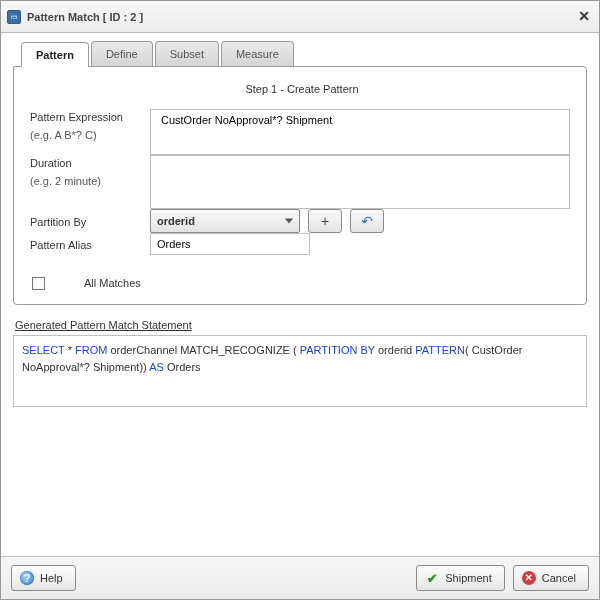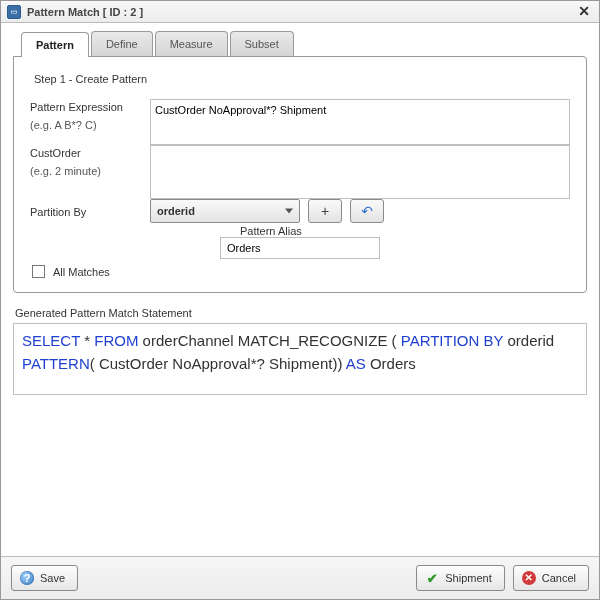--- a/index.html
+++ b/index.html
@@ -19,7 +19,7 @@
     background: #fff;
   }
   .titlebar {
-    height: 22px;
+    height: 32px;
     background: linear-gradient(#f8f8f8, #ececec);
     border-bottom: 1px solid #bbb;
     display: flex;

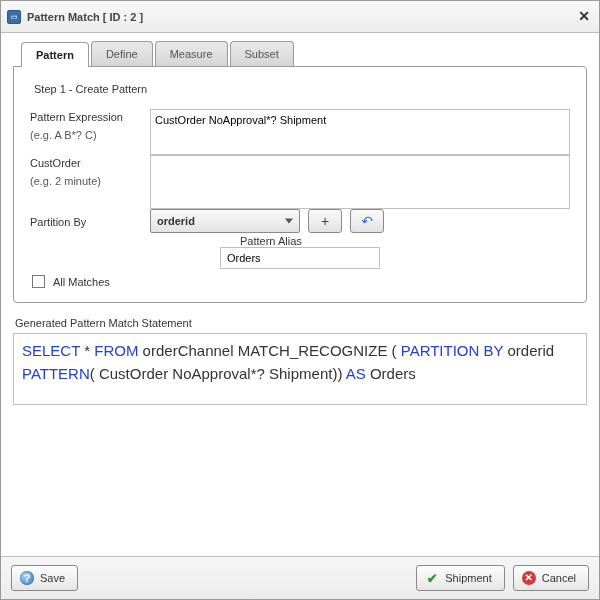--- a/index.html
+++ b/index.html
@@ -218,8 +218,8 @@
     <div class="tabbar">
       <div class="tab active">Pattern</div>
       <div class="tab">Define</div>
+      <div class="tab">Subset</div>
       <div class="tab">Measure</div>
-      <div class="tab">Subset</div>
     </div>
 
     <div class="tabpanel">

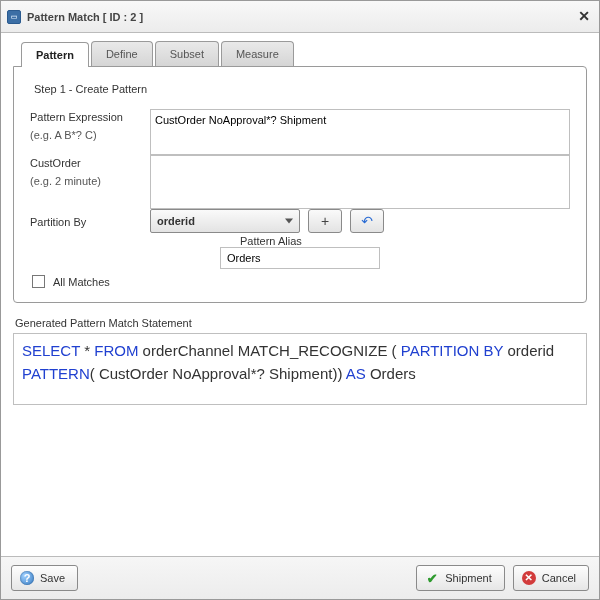--- a/index.html
+++ b/index.html
@@ -84,7 +84,7 @@
     flex: 0 0 auto;
     background: #fff;
   }
-  .step-title { margin: 2px 0 14px 4px; color:#333; }
+  .step-title { margin: 2px 0 14px 4px; color:#333;text-align:center; }
   .form-row { display: flex; }
   .form-label {
     width: 120px;

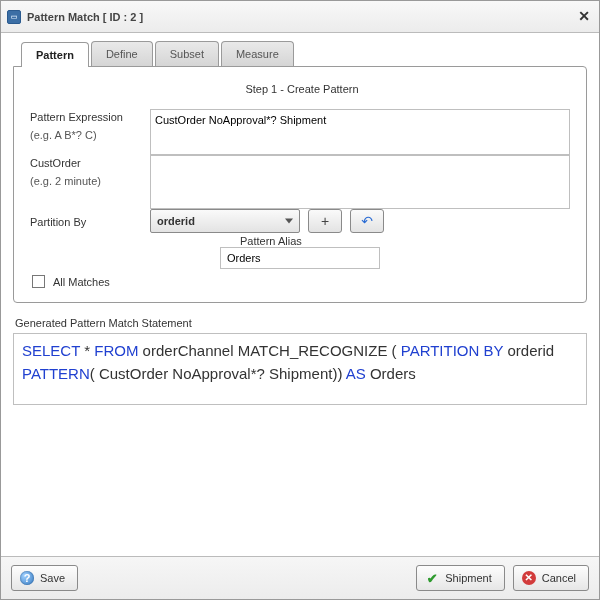--- a/index.html
+++ b/index.html
@@ -96,7 +96,7 @@
     flex: 1;
     height: 46px;
     border: 1px solid #bfbfbf;
-    padding: 4px 4px;
+    padding: 4px 10px;
     font-family: inherit;
     font-size: 11px;
     resize: none;

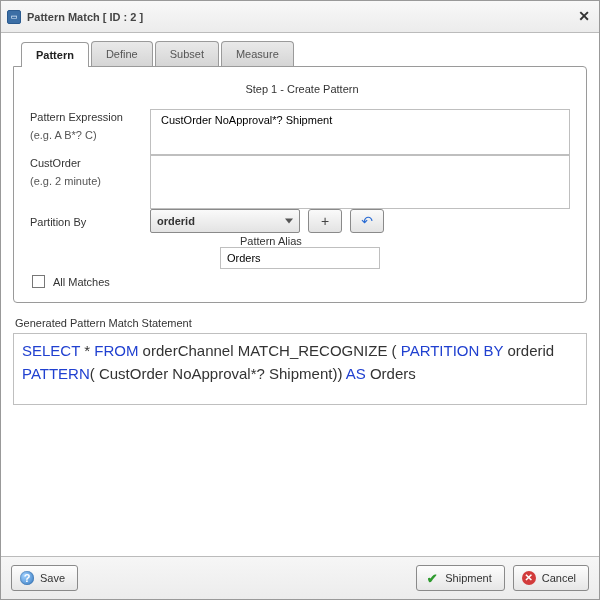--- a/index.html
+++ b/index.html
@@ -235,7 +235,7 @@
 
       <div class="form-row">
         <div class="form-label">
-          <div>CustOrder</div>
+          <div>Duration</div>
           <div class="form-hint">(e.g. 2 minute)</div>
         </div>
         <textarea class="textarea tall" style=""></textarea>

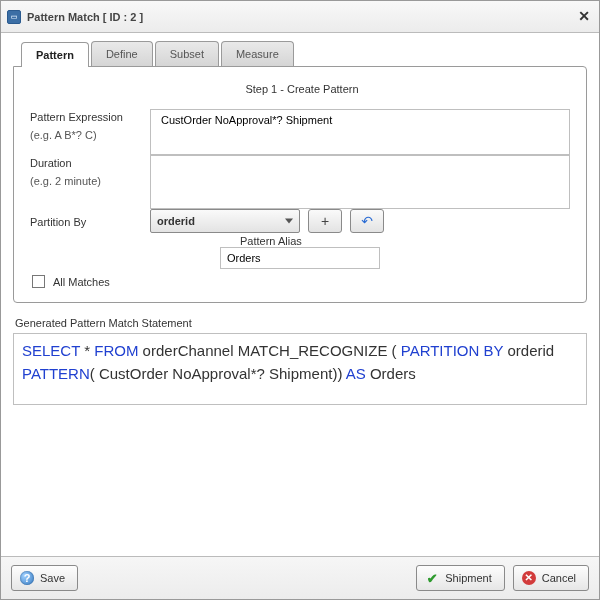--- a/index.html
+++ b/index.html
@@ -255,7 +255,7 @@
         </div>
       </div>
 
-      <div class="form-row" style="align-items:center;flex-direction:column;">
+      <div class="form-row" style="align-items:center;">
         <div class="form-label">Pattern Alias</div>
         <input class="textinput" value="Orders" style="">
       </div>

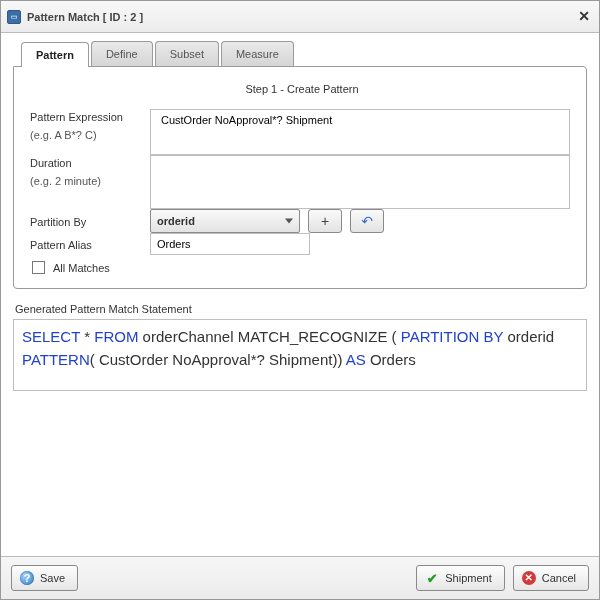--- a/index.html
+++ b/index.html
@@ -144,7 +144,7 @@
     font-family: inherit;
     font-size: 11px;
   }
-  .checkbox-row { display:flex; align-items:center; margin-top:6px; margin-left:2px; }
+  .checkbox-row { display:flex; align-items:flex-start; margin-top:22px; margin-left:2px;gap:31px; }
   .checkbox {
     width:13px; height:13px; border:1px solid #777; background:#fff; margin-right:8px; cursor:pointer;
   }

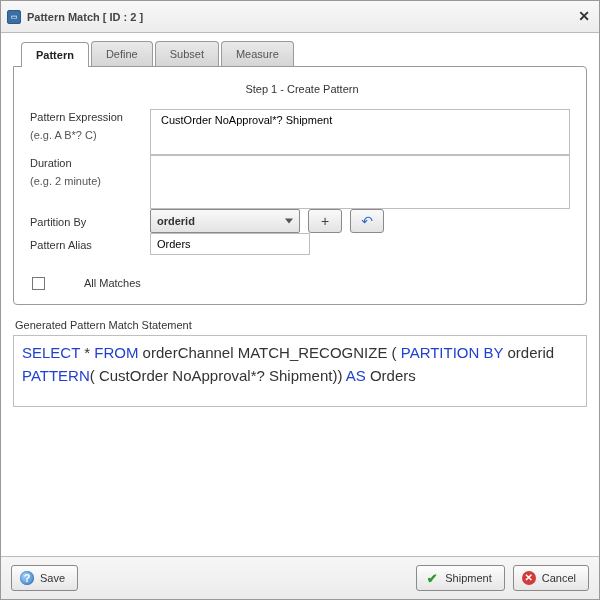--- a/index.html
+++ b/index.html
@@ -148,7 +148,7 @@
   .checkbox {
     width:13px; height:13px; border:1px solid #777; background:#fff; margin-right:8px; cursor:pointer;
   }
-  .section-label { margin: 14px 0 4px 2px; color:#333; }
+  .section-label { margin: 14px 0 4px 2px; color:#333;text-decoration:underline; }
   .sql-box {
     border: 1px solid #bfbfbf;
     padding: 6px 8px;

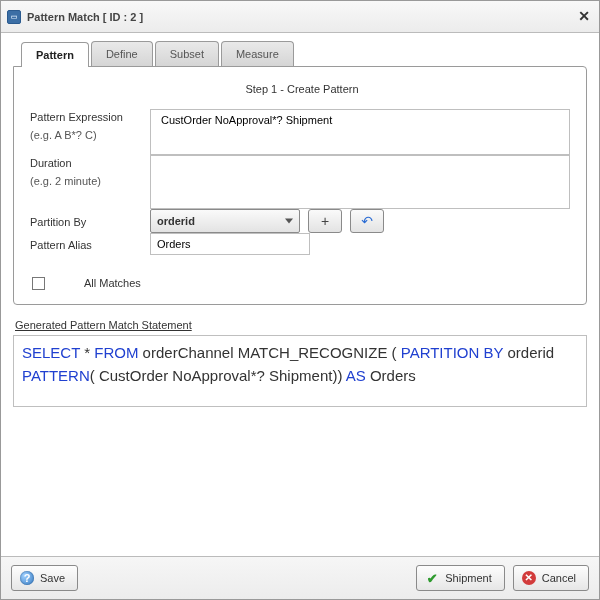--- a/index.html
+++ b/index.html
@@ -153,7 +153,7 @@
     border: 1px solid #bfbfbf;
     padding: 6px 8px;
     height: 72px;
-    font-size: 15px;
+    font-size: 11px;
     line-height: 1.5;
     overflow: auto;
     background:#fff;

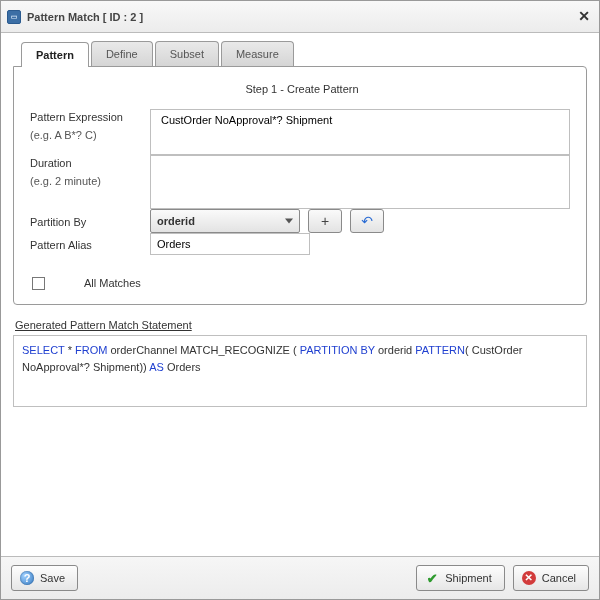--- a/index.html
+++ b/index.html
@@ -276,7 +276,7 @@
   <div class="footer">
     <div class="btn" style="margin-left:0;">
       <span class="bicon help-icon">?</span>
-      <span>Save</span>
+      <span>Help</span>
     </div>
     <div class="spacer"></div>
     <div class="btn">

